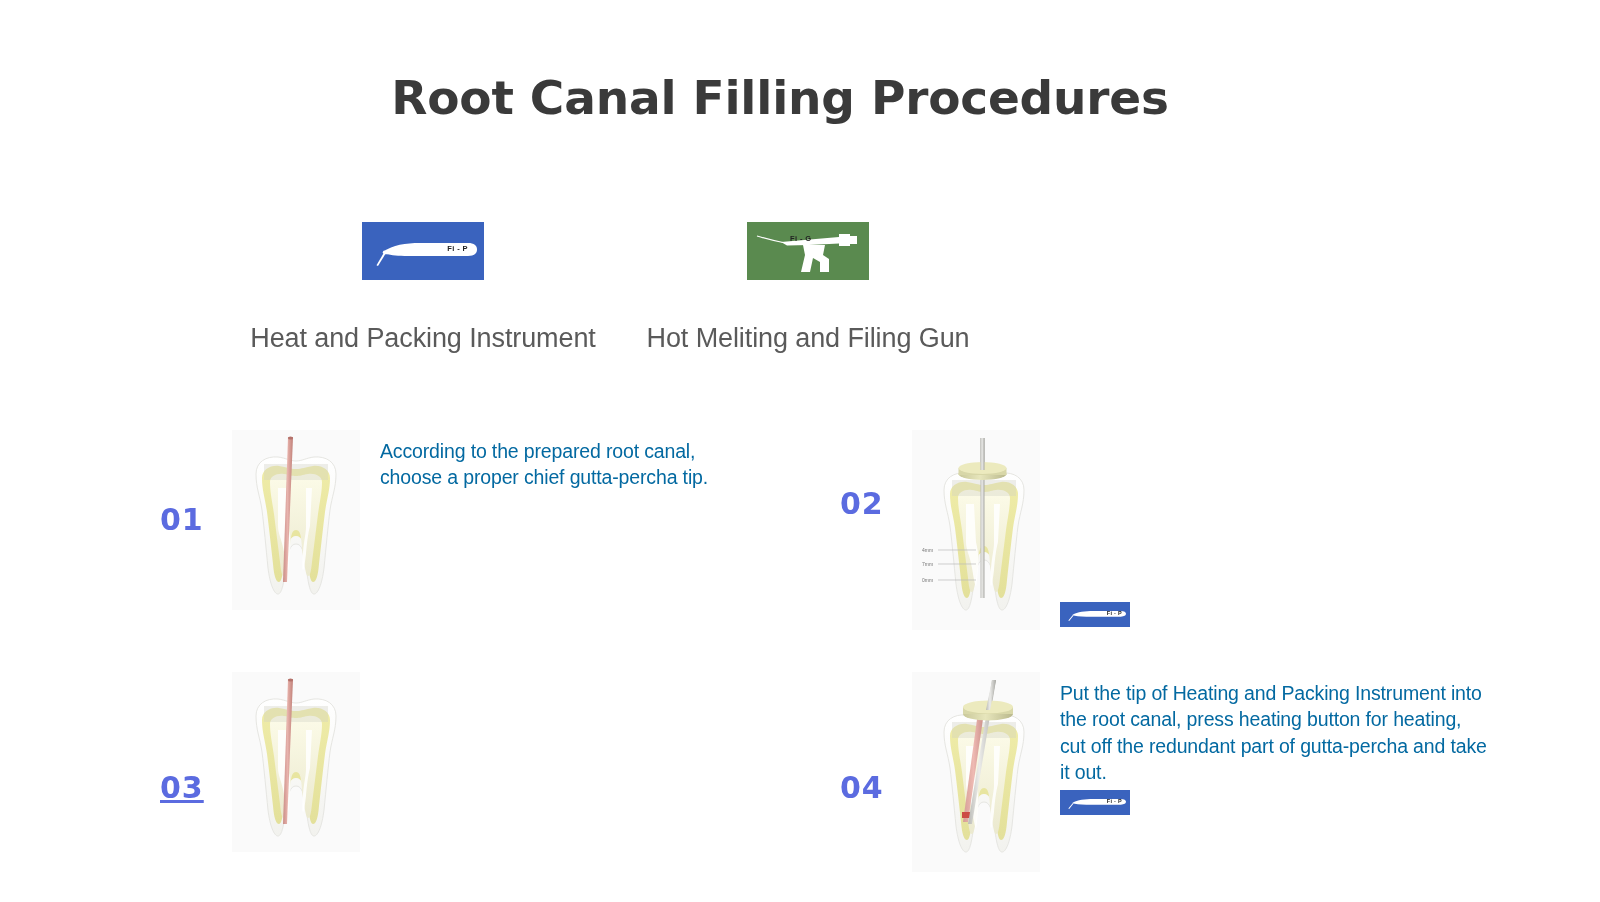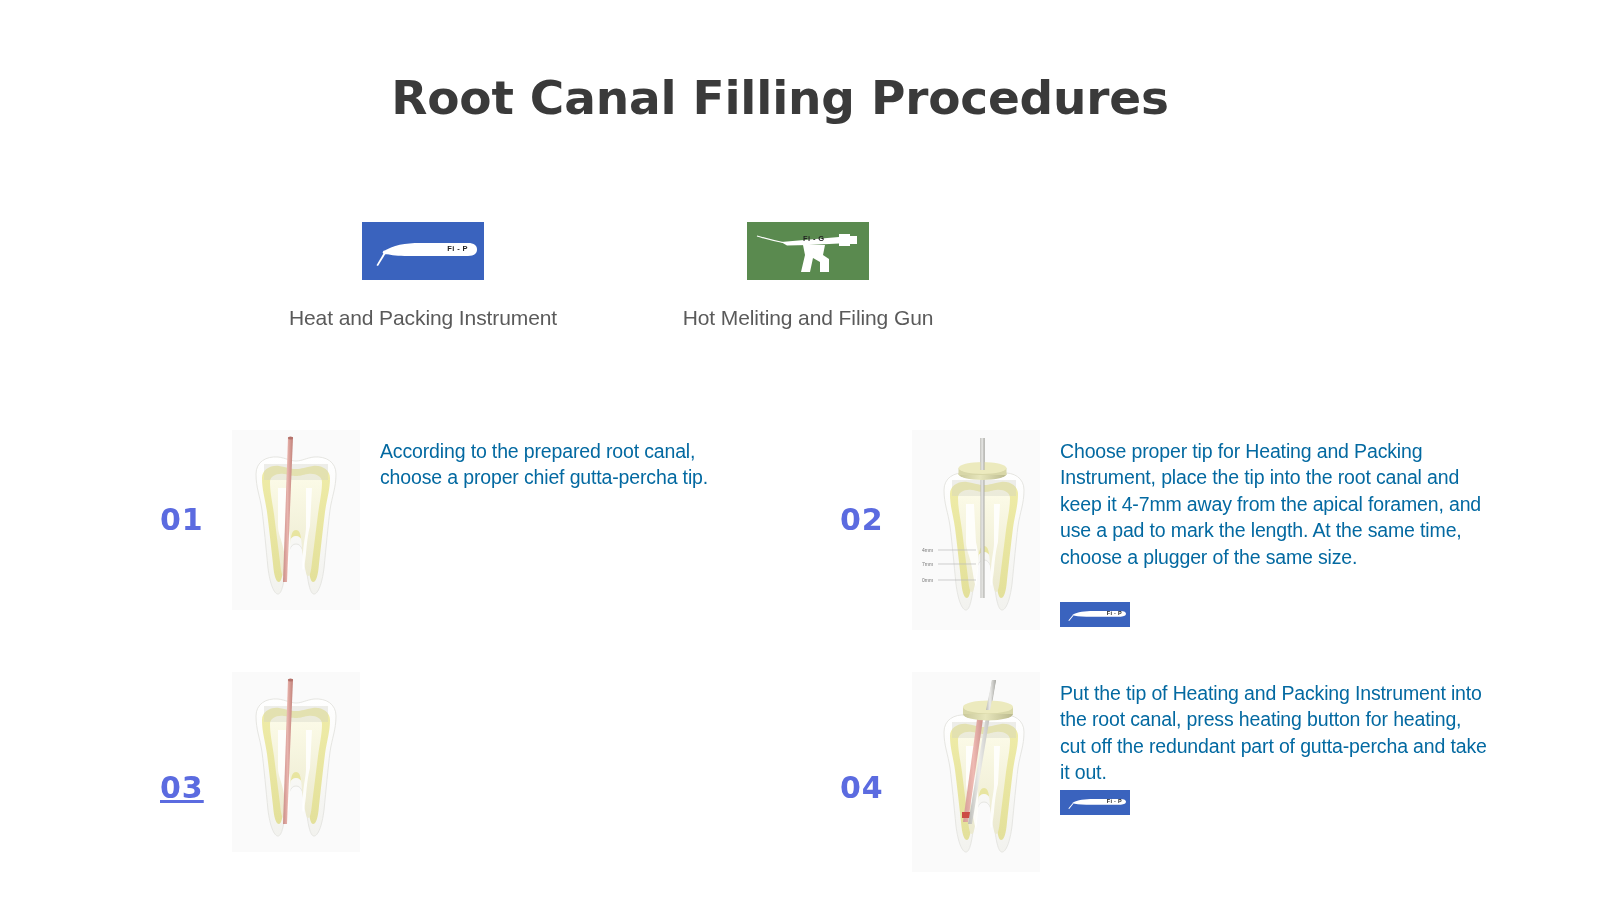--- a/index.html
+++ b/index.html
@@ -145,7 +145,7 @@
         <path d="M103 14 L110 14 L110 22 L103 22 Z" fill="#ffffff"></path>
         <path d="M56 23 L78 23 L76 33 L82 37 L82 50 L73 50 L73 40 L66 36 L63 50 L54 50 L58 33 Z" fill="#ffffff"></path>
       </svg>
-      <span class="instr-label" style="left:56px;top:12px;">Fi - G</span>
+      <span class="instr-label" style="left:43px;top:12px;">Fi - G</span>
     </div>
     <div class="instr-caption">Hot Meliting and Filing Gun</div>
   </div>

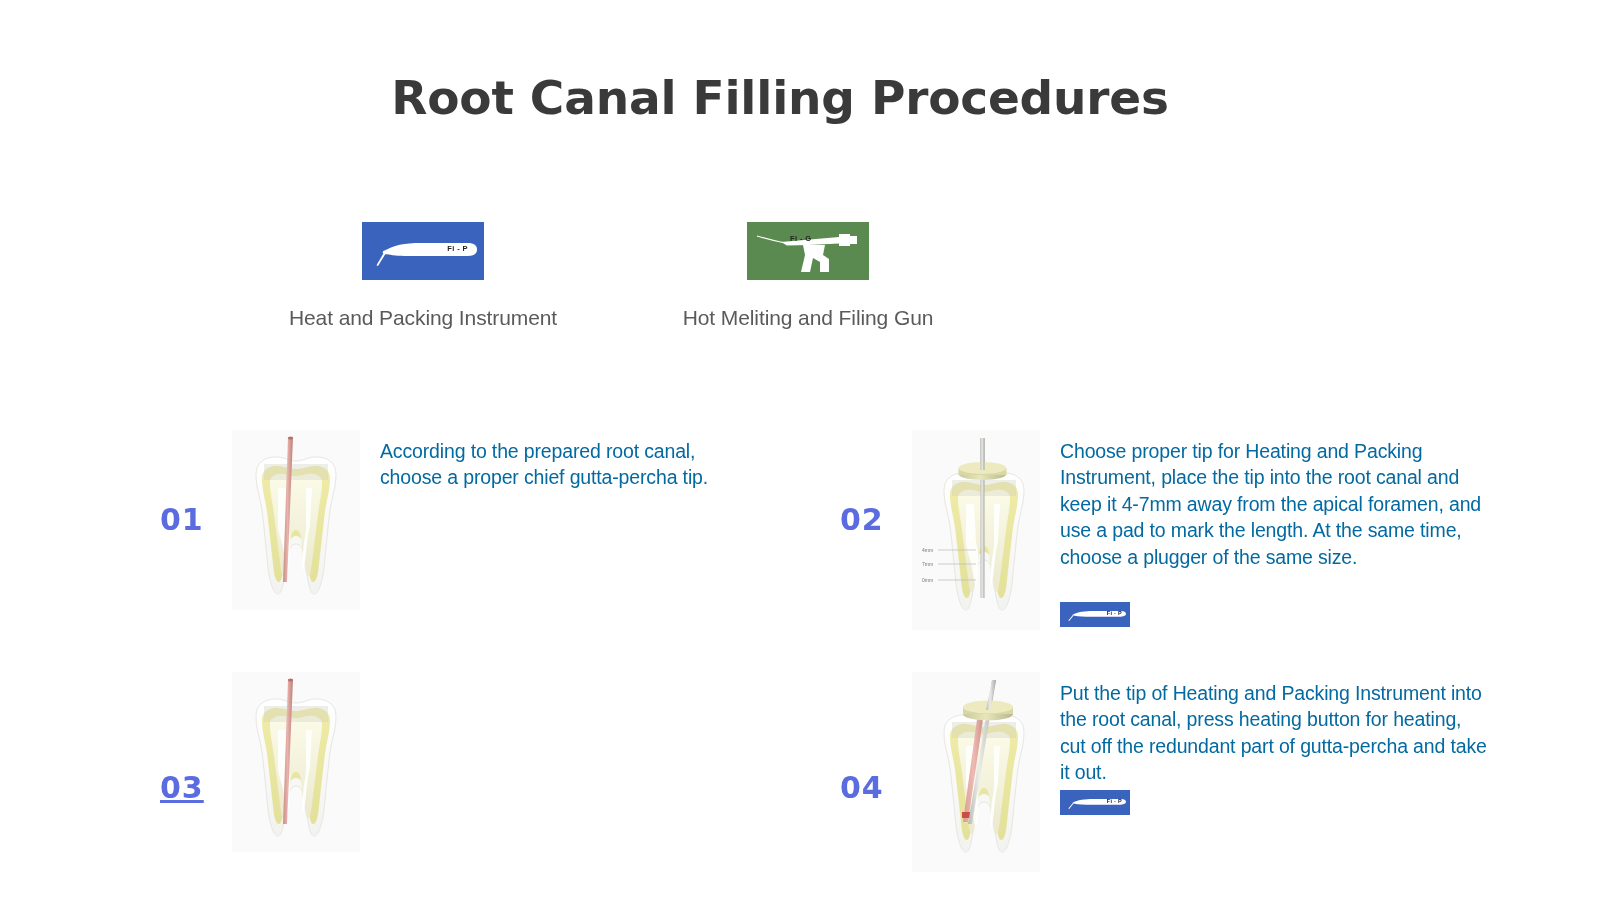--- a/index.html
+++ b/index.html
@@ -43,8 +43,8 @@
     overflow:hidden;
   }
   .instr-caption{
-    margin-top:26px;
-    font-size:21px;
+    margin-top:43px;
+    font-size:27px;
     color:#5a5a5a;
     letter-spacing:-0.1px;
     white-space:nowrap;

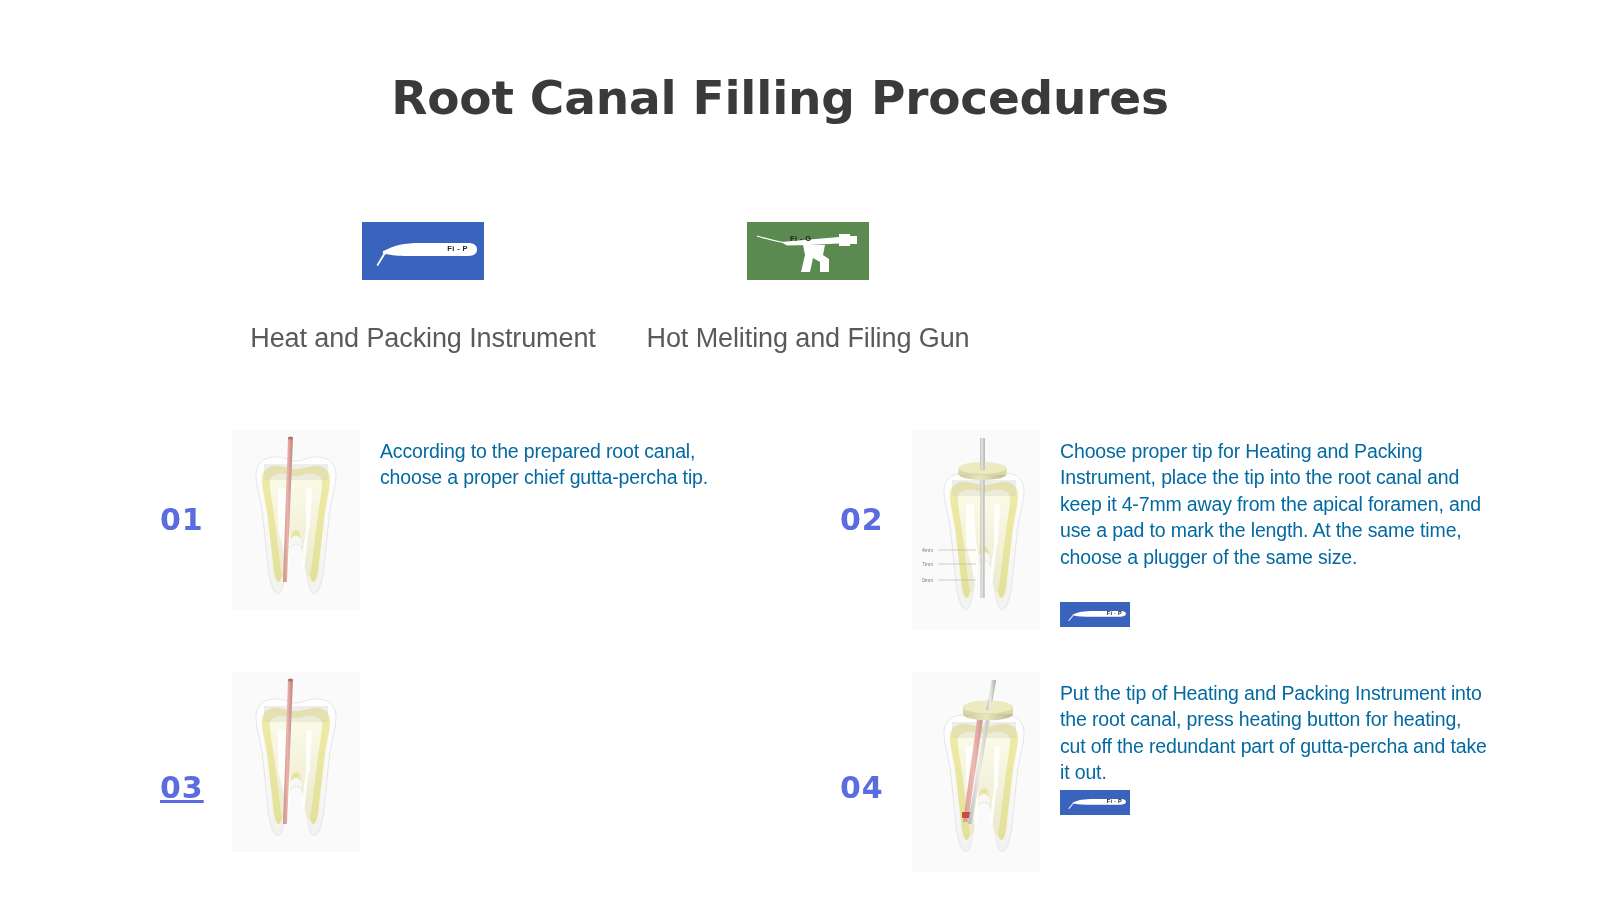--- a/index.html
+++ b/index.html
@@ -237,7 +237,6 @@
       </g>
     </svg>
   </div>
-  <div class="step-text">Choose proper tip for Heating and Packing Instrument, place the tip into the root canal and keep it 4-7mm away from the apical foramen, and use a pad to mark the length. At the same time, choose a plugger of the same size.</div>
   <div class="badge" style="left:240px;top:172px;">
     <svg width="70" height="25" viewBox="0 0 122 58" preserveAspectRatio="none">
       <path d="M24 31 L16 44 L14.5 43.2 L22 30.5 Z" fill="#ffffff"></path>

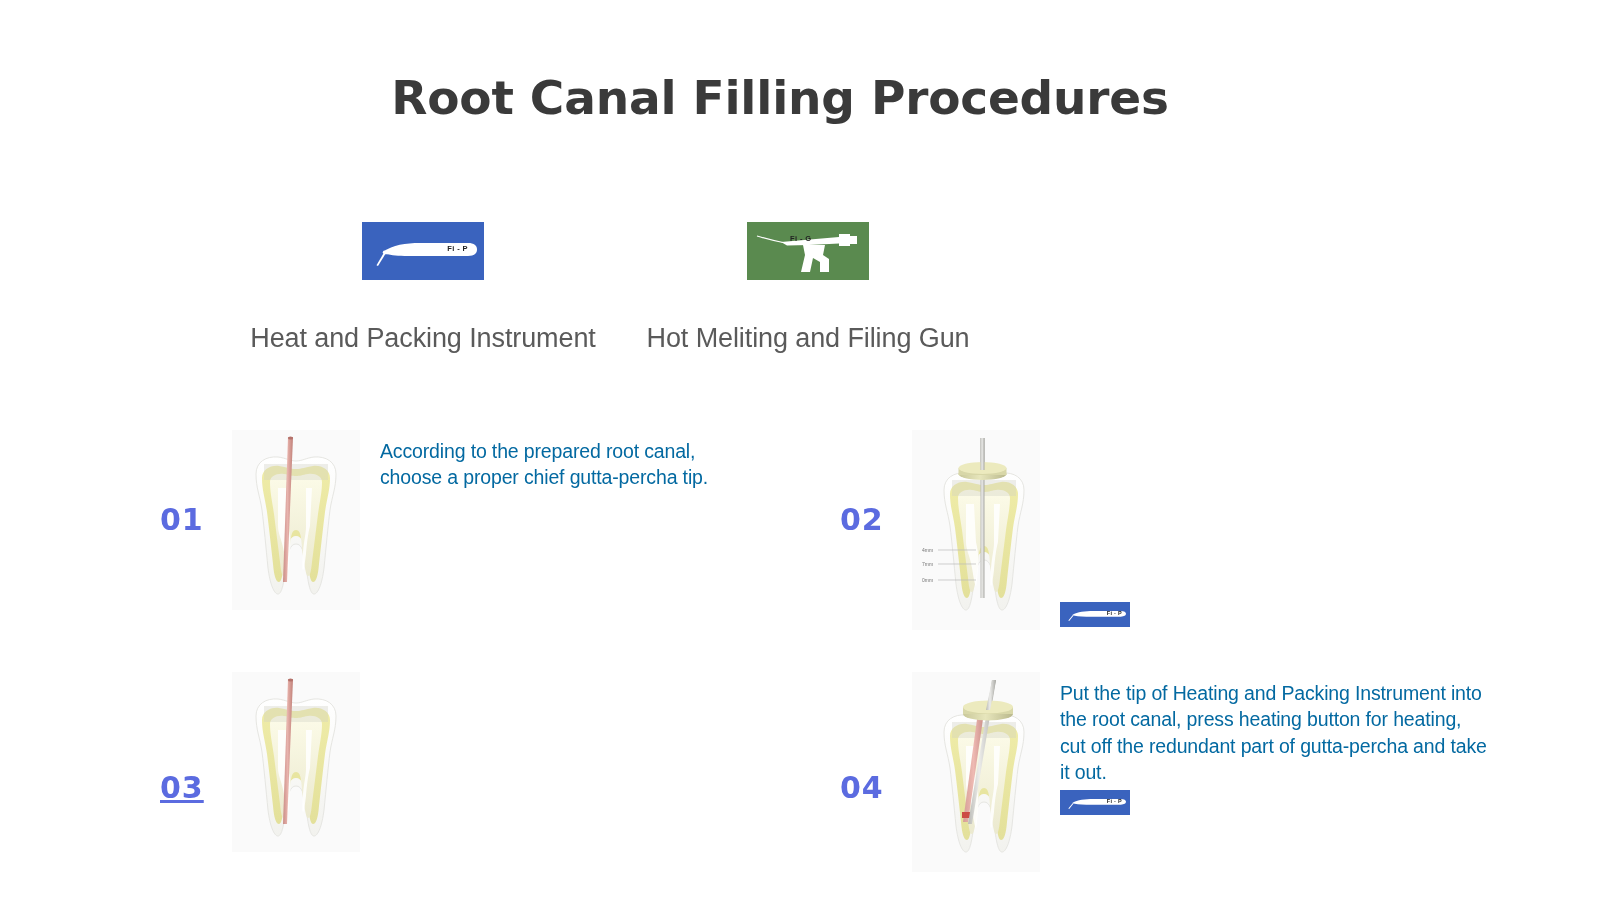--- a/index.html
+++ b/index.html
@@ -78,7 +78,7 @@
     font-family:"DejaVu Sans", sans-serif;
   }
   .num-01{top:72px;}
-  .num-02{top:72px;left:20px;}
+  .num-02{top:56px;left:20px;}
   .num-03{top:98px;text-decoration:underline;}
   .num-04{top:98px;left:20px;}
 

